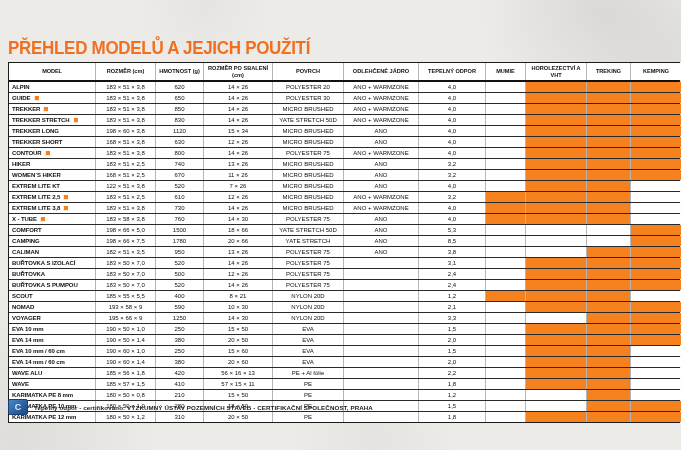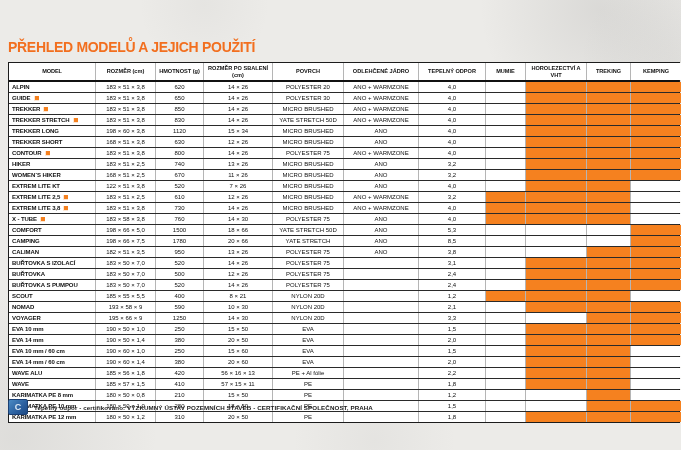--- a/index.html
+++ b/index.html
@@ -16,7 +16,7 @@
   }
   .title{
     position:absolute;left:8px;top:38px;
-    font-size:14px;font-weight:800;letter-spacing:-0.3px;
+    font-size:17px;font-weight:800;letter-spacing:-0.3px;
     color:#f26f1f;white-space:nowrap;
     transform:scaleY(1.05);transform-origin:left top;
   }

